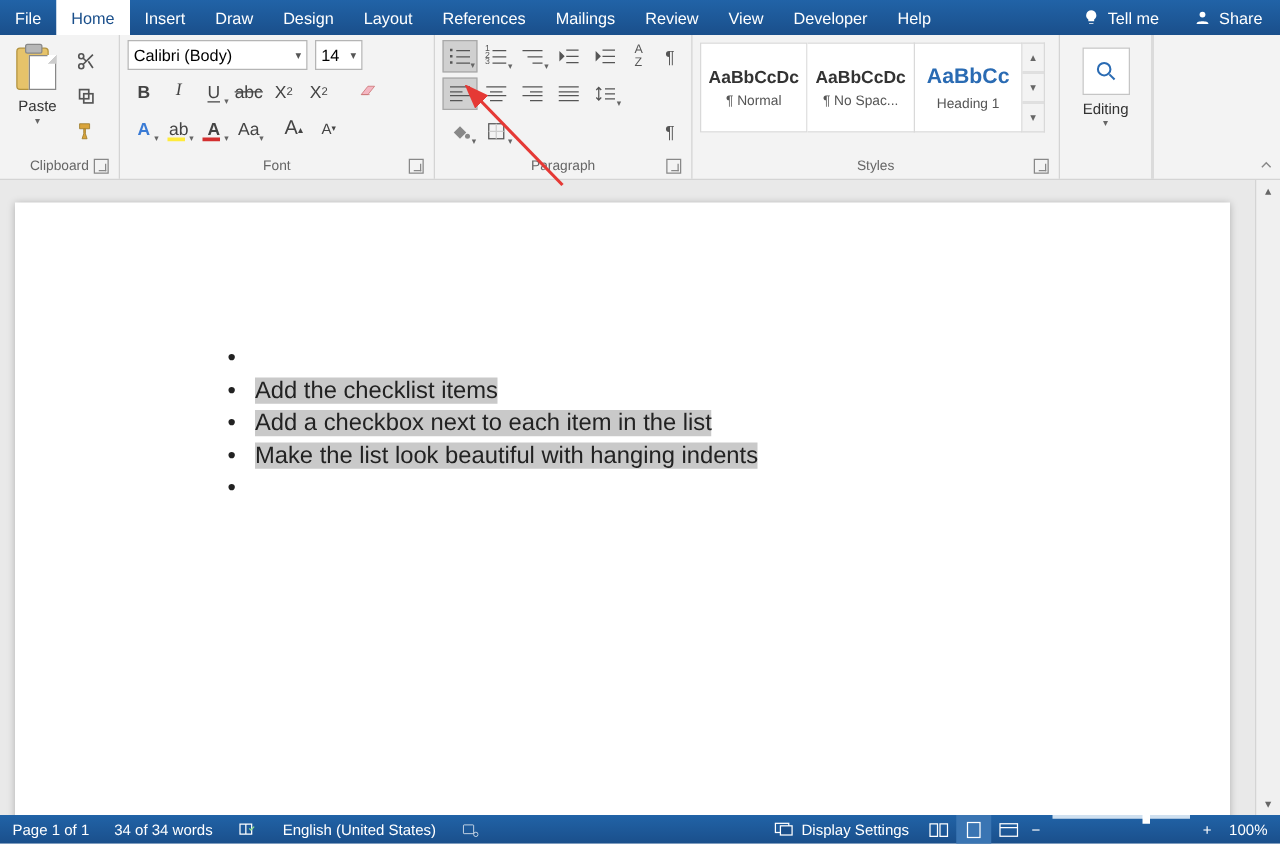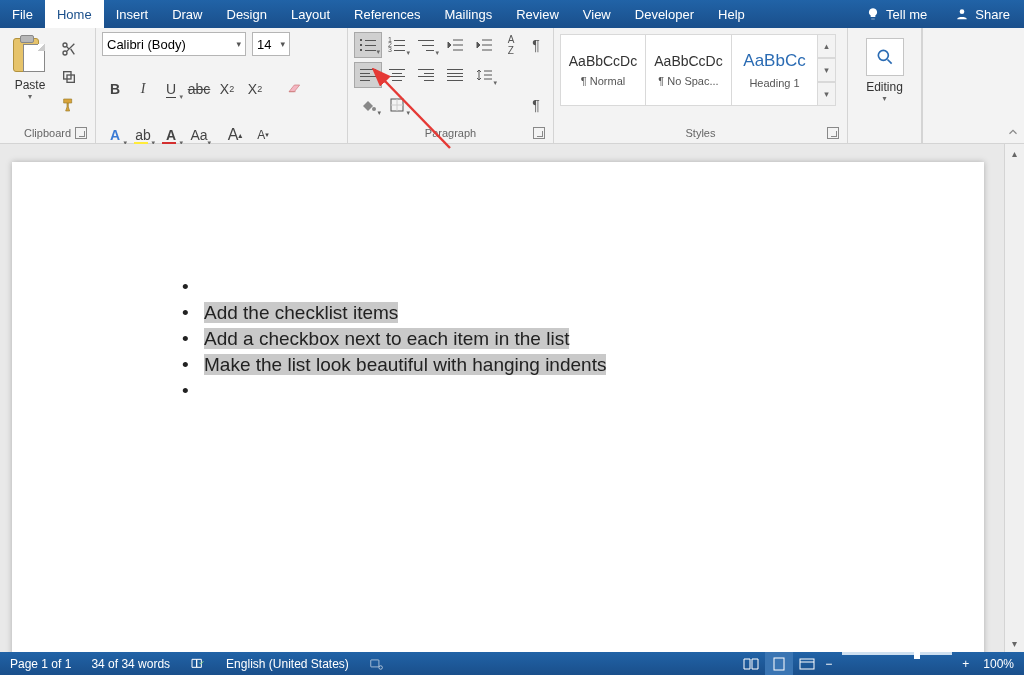--- a/index.html
+++ b/index.html
@@ -33,7 +33,7 @@
 .mini-btn { width:22px; height:22px; display:flex; align-items:center; justify-content:center; }
 
 
-.font-rows { display:flex; flex-direction:column; gap:20px; }
+.font-rows { display:flex; flex-direction:column; gap:4px; }
 .font-row { display:flex; align-items:center; gap:2px; }
 .combo { background:#fff; border:1px solid #b5b5b5; height:24px; display:flex; align-items:center; padding:0 4px; font-size:13px; }
 .combo-font { width:144px; }

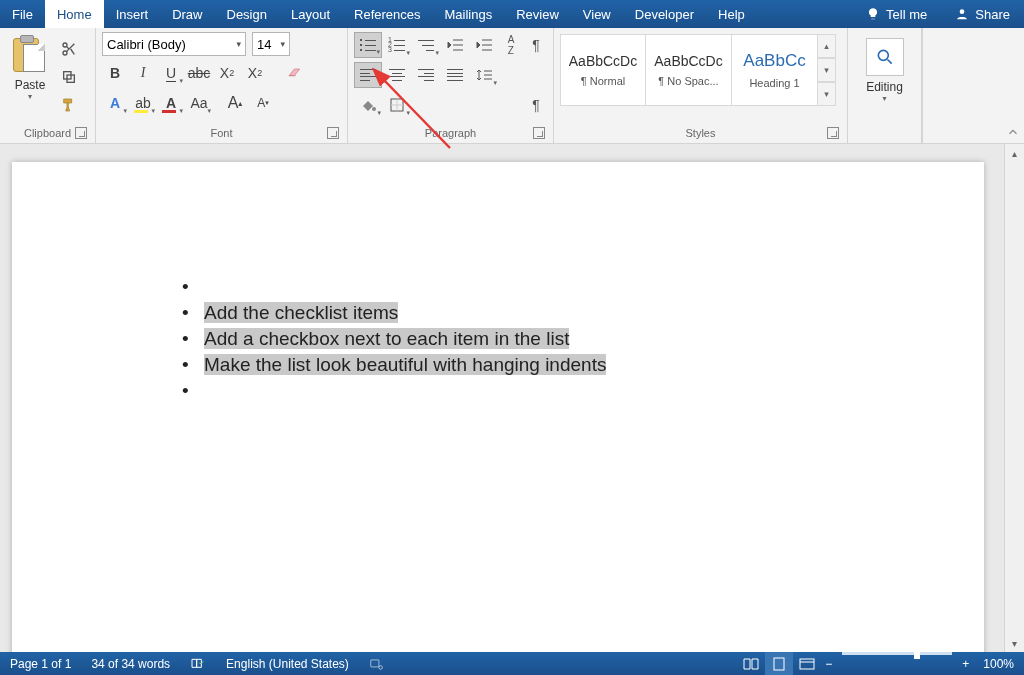--- a/index.html
+++ b/index.html
@@ -62,7 +62,7 @@
 .styles-body { display:flex; align-items:flex-start; gap:0; padding-top:2px; }
 .style-tile { width:86px; height:72px; border:1px solid #d9d9d9; background:#fff; display:flex; flex-direction:column; align-items:center; justify-content:center; gap:6px; }
 .style-tile + .style-tile { border-left:none; }
-.style-sample { font-size:14px; color:#333; }
+.style-sample { font-size:14px; color:#333;font-weight:bold; }
 .style-sample.blue { color:#2a6bb3; font-size:17px; }
 .style-name { font-size:11px; color:#555; }
 .styles-spin { width:18px; display:flex; flex-direction:column; }

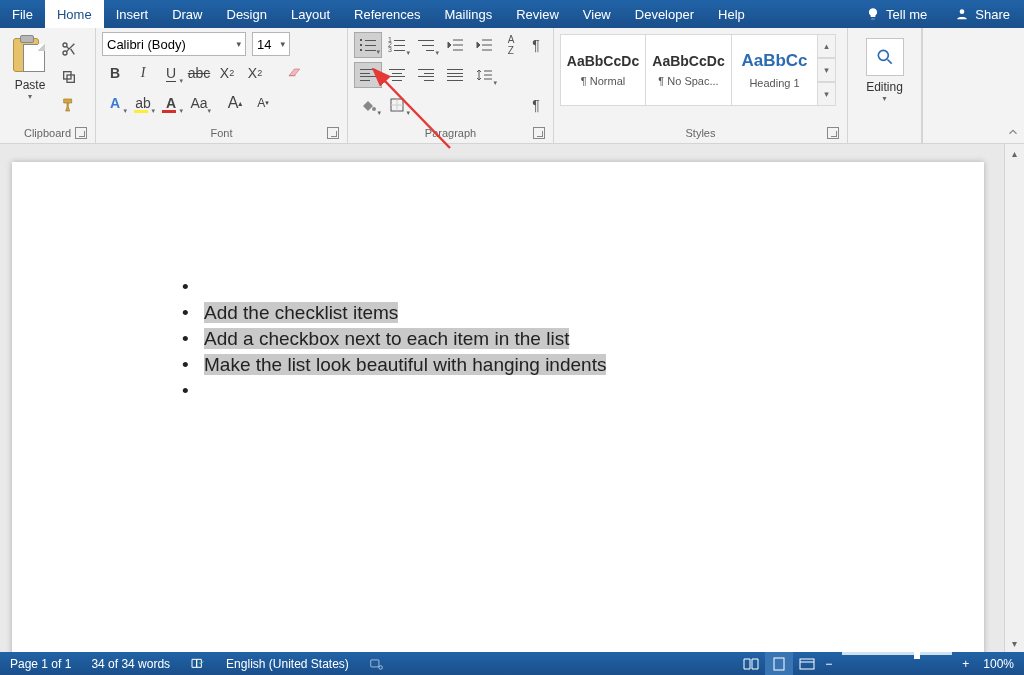--- a/index.html
+++ b/index.html
@@ -443,6 +443,13 @@
       </svg>
     </div>
   <div class="spacer"></div>
+  <div class="seg">
+    <svg width="16" height="14" viewBox="0 0 24 20" fill="none" stroke="#fff" stroke-width="1.5">
+        <rect x="2" y="2" width="16" height="11"></rect>
+        <rect x="8" y="5" width="14" height="11" fill="#1a4f8b"></rect>
+      </svg>
+    <span>Display Settings</span>
+  </div>
   <div class="viewbtn">
       <svg width="16" height="12" fill="none" stroke="#fff">
         <path d="M1 1h6v10H1zM9 1h6v10H9z"></path>

